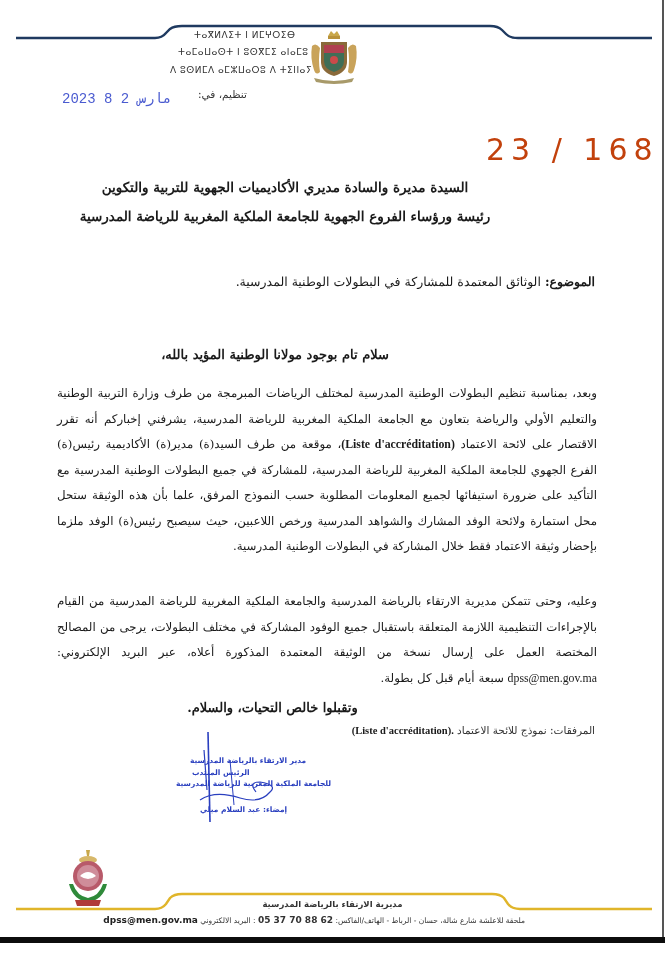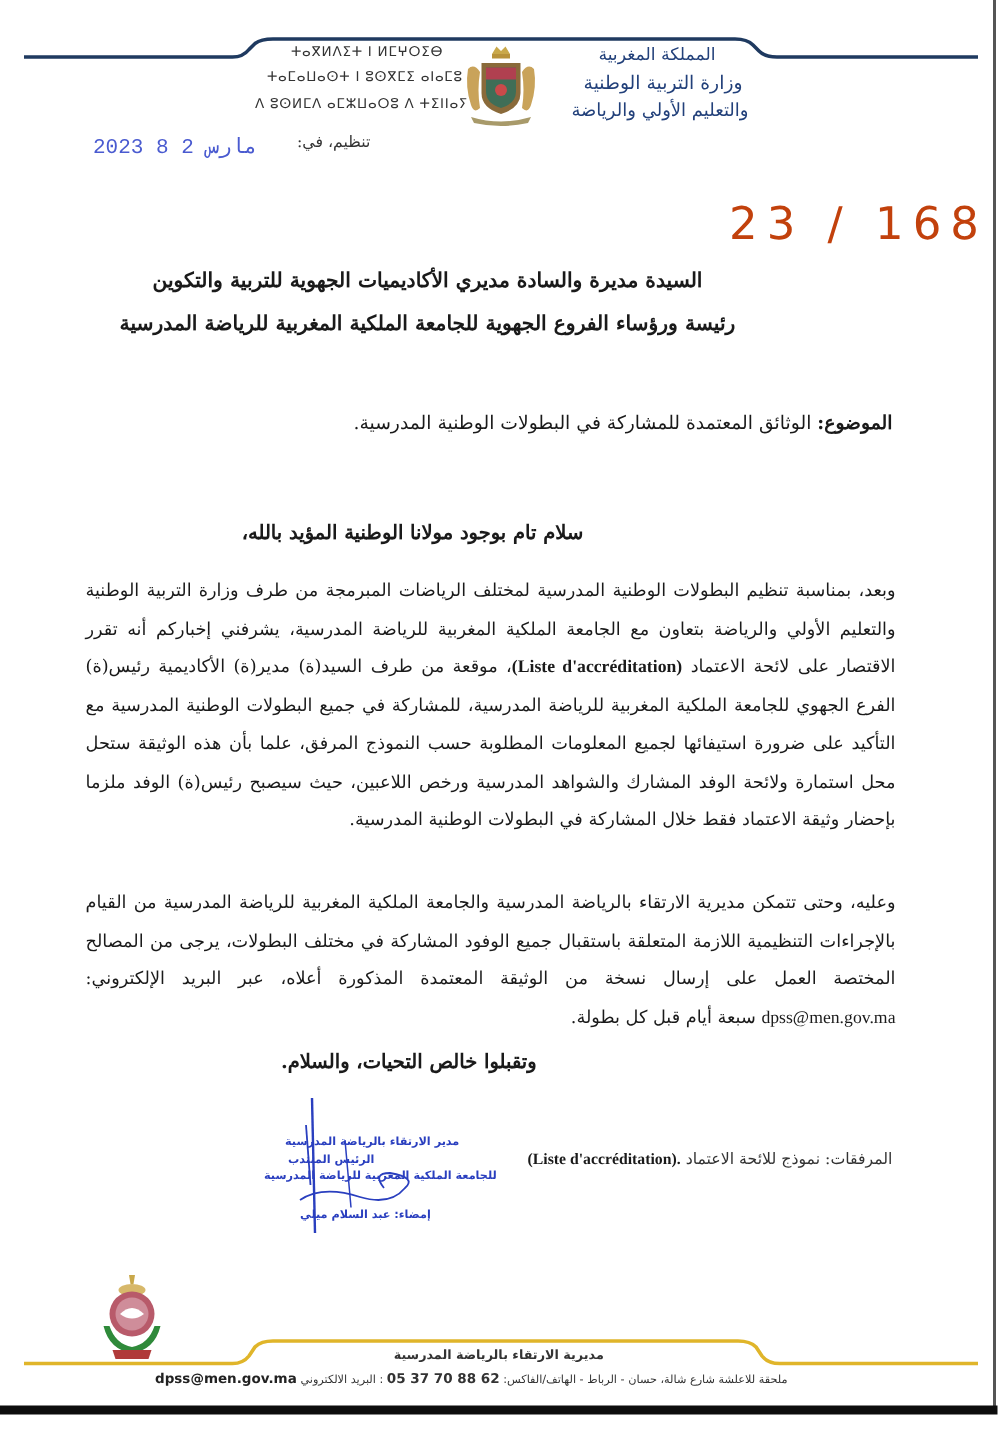--- a/index.html
+++ b/index.html
@@ -63,11 +63,6 @@
     <path d="M16 38 L155 38 Q162 38 166 33 L170 29 Q174 26 182 26 L490 26 Q498 26 502 30 L506 34 Q510 38 518 38 L652 38" fill="none" stroke="#1f3a60" stroke-width="2.4"></path>
   </svg>
 
-  <div class="abs" style="left:355px; top:29px; width:150px; height:60px;">
-    <div class="abs" style="right:28px; top:0; white-space:nowrap; direction:rtl; font-size:11.5px; color:#22407a;">المملكة المغربية</div>
-    <div class="abs" style="right:10px; top:18px; white-space:nowrap; direction:rtl; font-size:12.5px; color:#22407a;">وزارة التربية الوطنية</div>
-    <div class="abs" style="right:6px; top:37px; white-space:nowrap; direction:rtl; font-size:12px; color:#22407a;">والتعليم الأولي والرياضة</div>
-  </div>
 
   <div class="abs" style="left:170px; top:30px; width:135px; height:60px;">
     <div class="tif-line" style="left:24px; top:0;">ⵜⴰⴳⵍⴷⵉⵜ ⵏ ⵍⵎⵖⵔⵉⴱ</div>

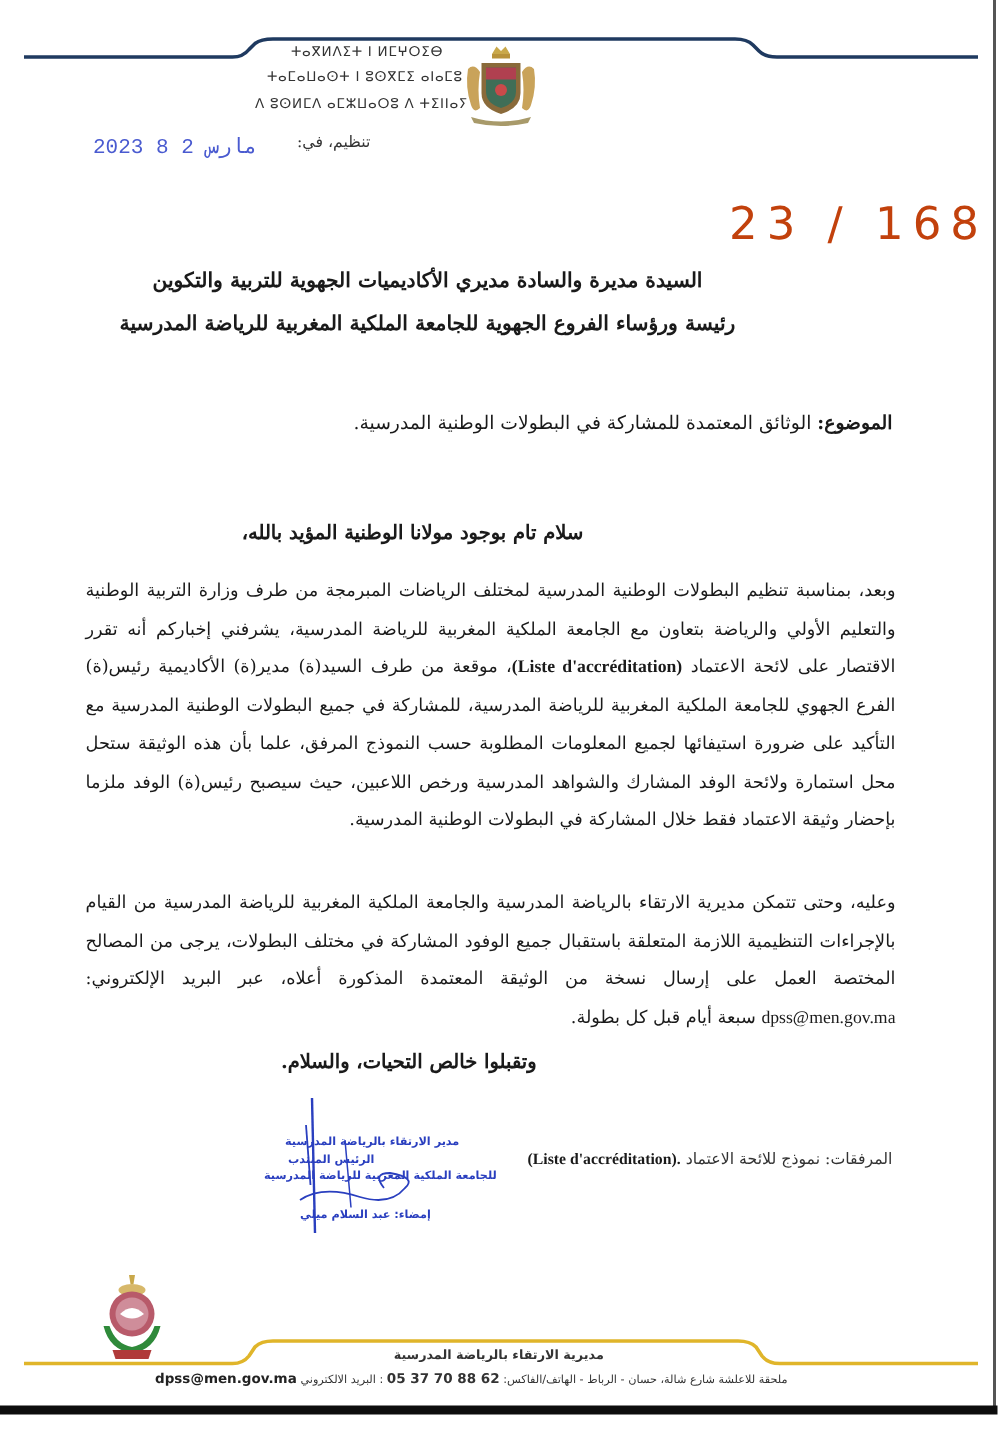--- a/index.html
+++ b/index.html
@@ -36,7 +36,7 @@
   .para .email { font-family:"Liberation Serif", serif; direction:ltr; unicode-bidi:isolate; }
   .closing { left:0; width:545px; top:700px; text-align:center; font-weight:bold; font-size:13px; direction:rtl; }
 
-  .attach { right:70px; top:766px; font-size:10.5px; direction:rtl; white-space:nowrap; color:#333;padding-left:42px; }
+  .attach { right:70px; top:724px; font-size:10.5px; direction:rtl; white-space:nowrap; color:#333;padding-left:42px; }
   .attach .latin { font-family:"Liberation Serif", serif; font-weight:bold; color:#1a1a1a; direction:ltr; unicode-bidi:isolate; }
 
   .sig { left:160px; top:730px; width:180px; height:95px; }

